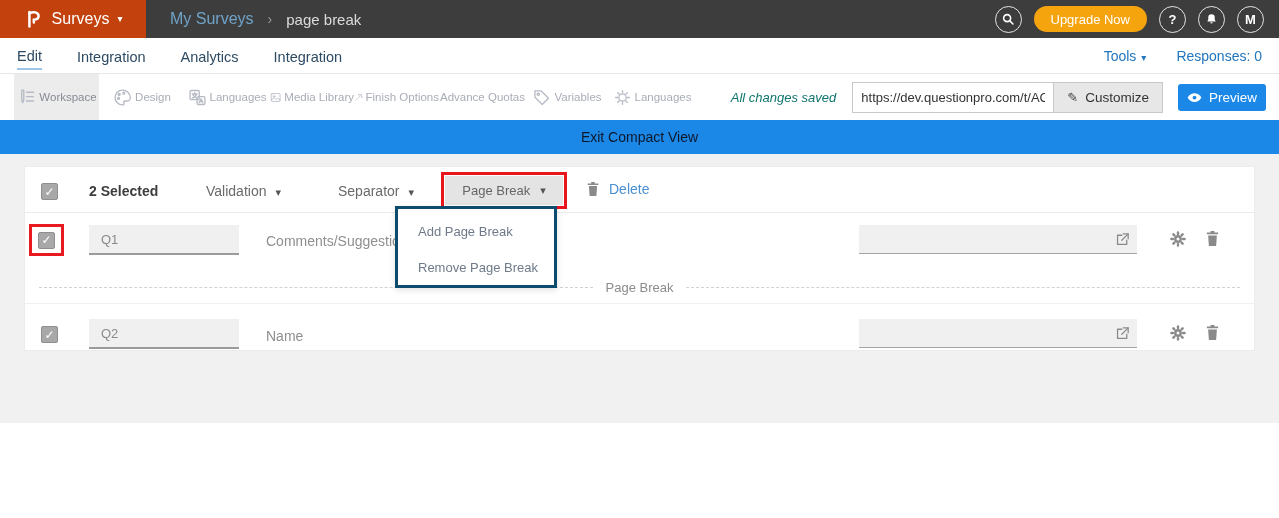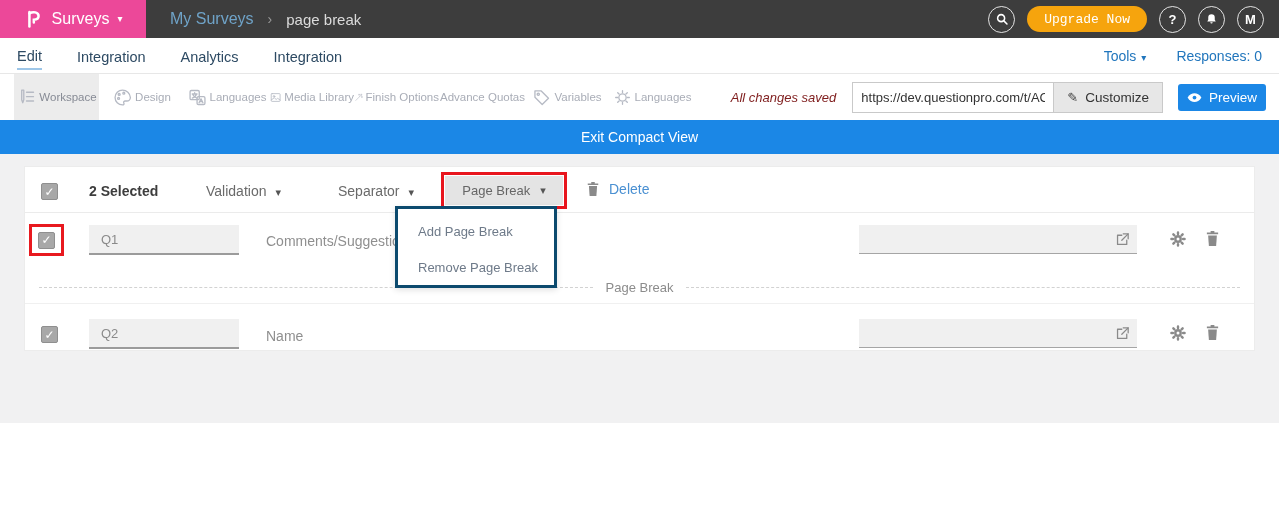--- a/index.html
+++ b/index.html
@@ -8,7 +8,7 @@
 
   
   .topbar { height:38px; background:#3d3d3d; display:flex; align-items:center; }
-  .brand { width:146px; height:38px; background:#ec4899; display:flex; align-items:center; justify-content:center; gap:8px; cursor:pointer; }
+  .brand { width:146px; height:38px; background:#c2410c; display:flex; align-items:center; justify-content:center; gap:8px; cursor:pointer; }
   .brand-label { color:#fff; font-size:16px; }
   .caret { font-size:10px; line-height:1; }
   .brand .caret { color:#fff; }

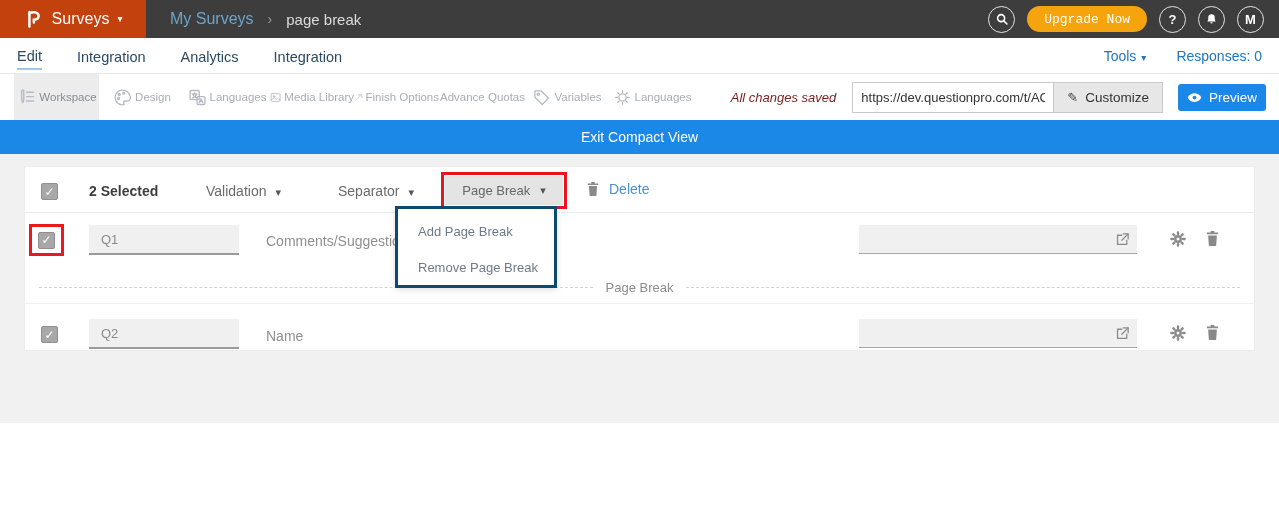--- a/index.html
+++ b/index.html
@@ -18,7 +18,7 @@
   .bc-current { color:#dbdbdb; font-size:15px; }
   .topbar-right { margin-left:auto; display:flex; align-items:center; gap:12px; margin-right:15px; }
   .circle-btn { width:27px; height:27px; border-radius:50%; border:1px solid rgba(255,255,255,.85); display:flex; align-items:center; justify-content:center; color:#fff; font-size:13px; font-weight:bold; cursor:pointer; background:transparent; }
-  .upgrade { height:26px; border-radius:13px; background:#f6a40d; border:none; color:#fff; font-size:13px; padding:0 17px; cursor:pointer; font-family:Liberation Mono, monospace; }
+  .upgrade { height:26px; border-radius:13px; background:#f6a40d; border:none; color:#fff; font-size:13px; padding:0 17px; cursor:pointer; font-family:Liberation Sans, sans-serif; }
 
   
   .tabbar { height:36px; background:#fff; display:flex; align-items:center; padding:0 17px; border-bottom:1px solid #e7e7e7; }

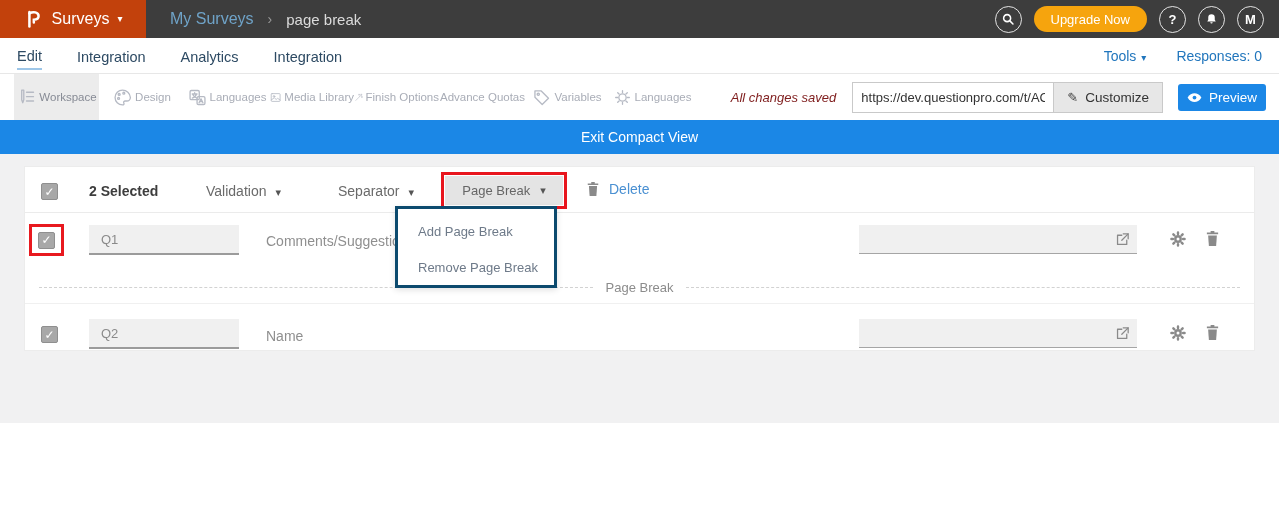--- a/index.html
+++ b/index.html
@@ -37,7 +37,7 @@
   .tb-item.active { background:#ececec; }
   .tb-item.active .tb-label { color:#878b95; }
   .tb-right { margin-left:auto; display:flex; align-items:center; margin-right:13px; }
-  .save-status { font-style:italic; font-size:13px; color:#7f1d1d; margin-right:16px; }
+  .save-status { font-style:italic; font-size:13px; color:#0f766e; margin-right:16px; }
   .url-group { display:flex; align-items:stretch; height:31px; }
   .url-input { width:202px; border:1px solid #c9c9c9; font-size:13px; color:#333; padding:0 8px; font-family:inherit; background:#fff; }
   .customize { display:flex; align-items:center; gap:7px; background:#e7e7e7; border:1px solid #c9c9c9; border-left:none; padding:0 13px; font-size:13.5px; color:#333; cursor:pointer; font-family:inherit; }

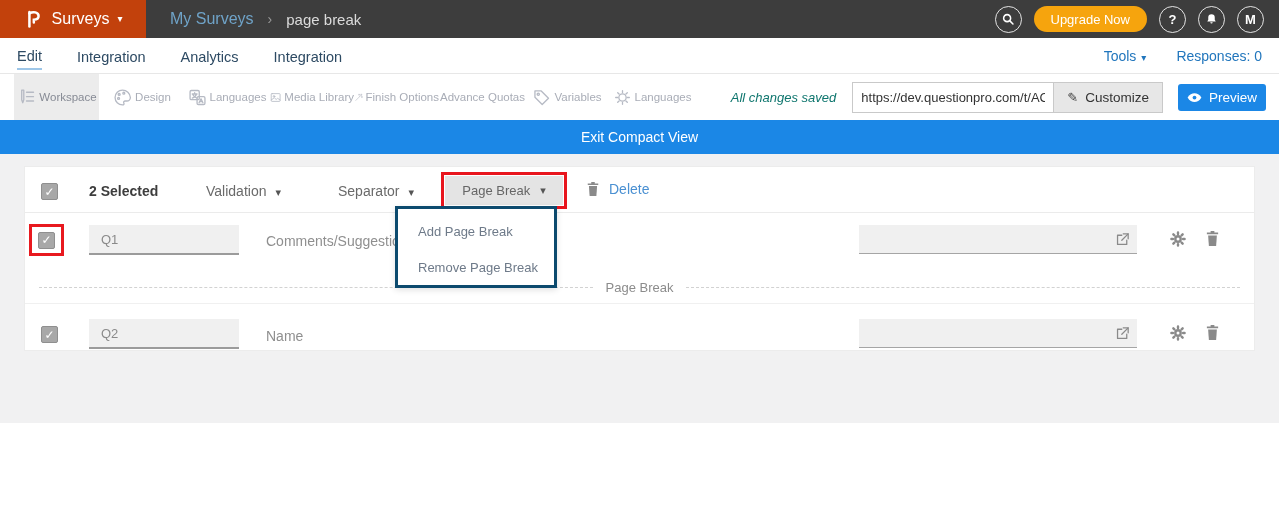--- a/index.html
+++ b/index.html
@@ -45,7 +45,7 @@
   .preview { margin-left:15px; width:88px; height:27px; background:#1b87e6; border:none; border-radius:3px; color:#fff; font-size:13.5px; display:flex; align-items:center; justify-content:center; gap:7px; cursor:pointer; font-family:inherit; }
 
   
-  .compactbar { height:34px; background:#1b87e6; display:flex; align-items:center; justify-content:center; color:#ffffff; font-size:14px; cursor:pointer; }
+  .compactbar { height:34px; background:#1b87e6; display:flex; align-items:center; justify-content:center; color:#0f172a; font-size:14px; cursor:pointer; }
 
   
   .stage { height:269px; background:#f1f1f2; position:relative; }

